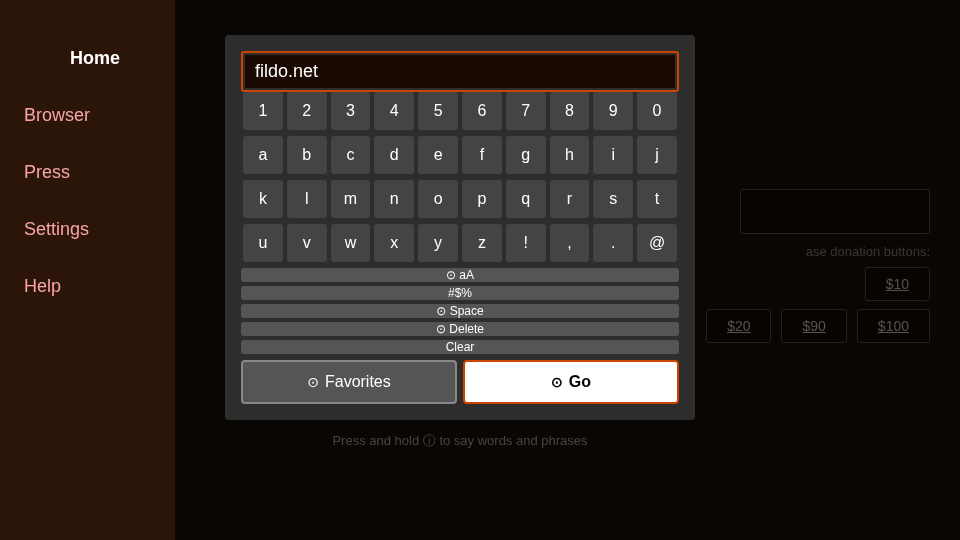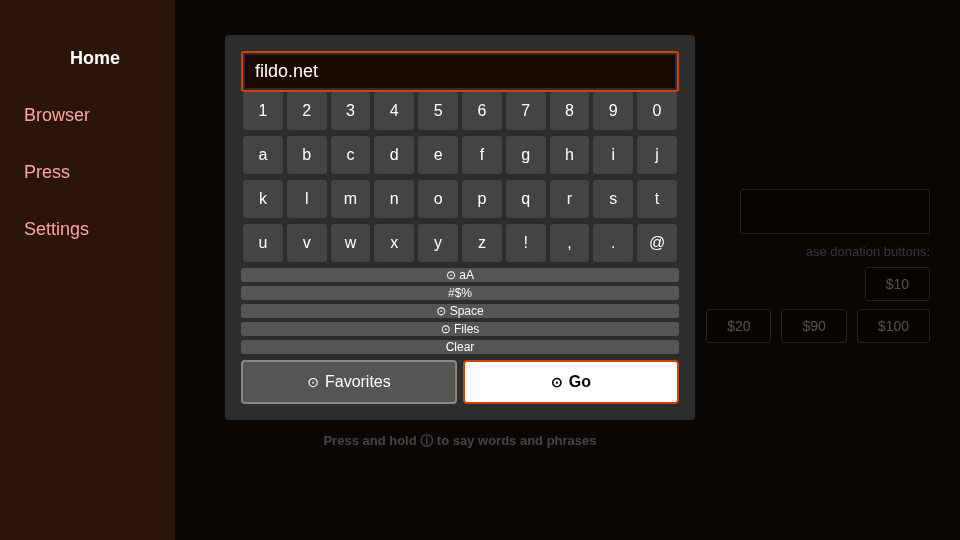--- a/index.html
+++ b/index.html
@@ -240,6 +240,9 @@
   </div>
   <div class="sidebar-item">
     <span>Settings</span>
+  </div>
+  <div class="sidebar-item">
+    <span>Help</span>
   </div>
 </div>
 

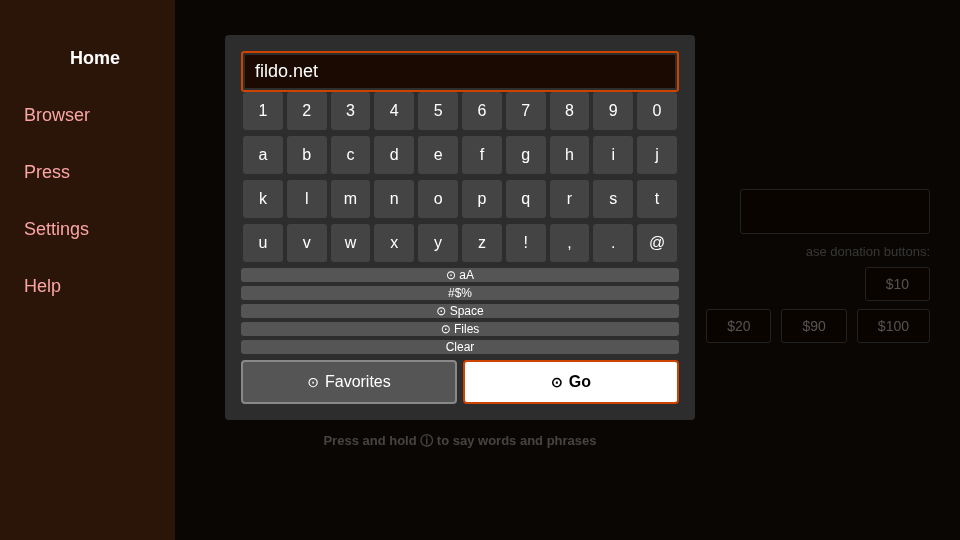--- a/index.html
+++ b/index.html
@@ -87,6 +87,7 @@
       padding: 8px 20px;
       font-size: 14px;
       border-radius: 3px;
+      text-decoration: underline;
     }
 
     

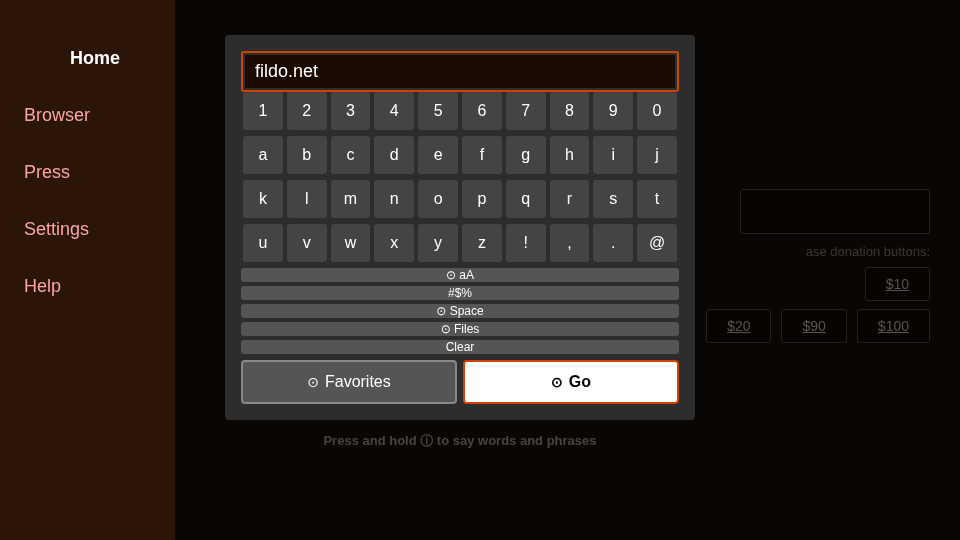--- a/index.html
+++ b/index.html
@@ -332,7 +332,7 @@
       <div class="special-key">⊙ aA</div>
       <div class="special-key">#$%</div>
       <div class="special-key">⊙ Space</div>
-      <div class="special-key">⊙ Files</div>
+      <div class="special-key">⊙ Delete</div>
       <div class="special-key">Clear</div>
     </div>
 

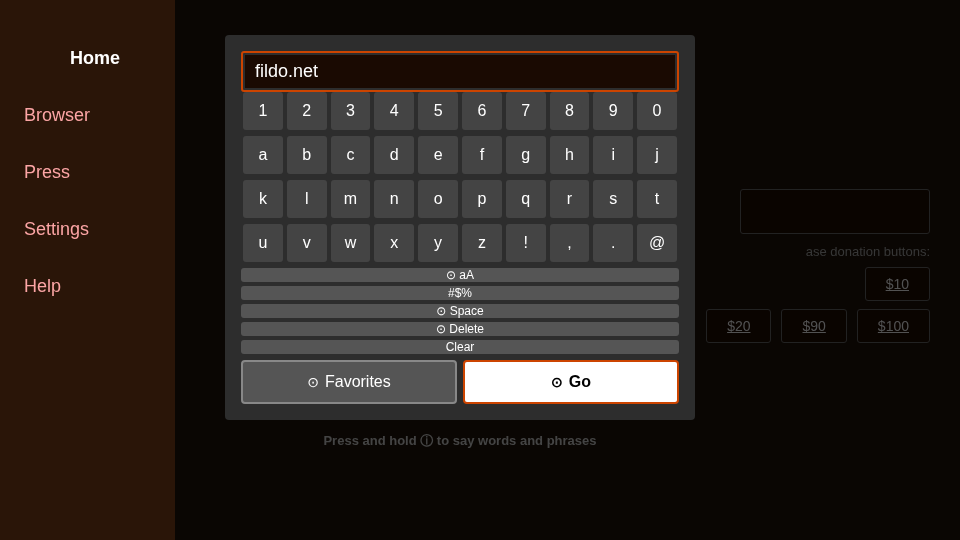--- a/index.html
+++ b/index.html
@@ -216,7 +216,6 @@
       color: #aaa;
       font-size: 13px;
       width: 470px;
-      font-weight: bold;
     }
 
     .overlay-dim {

